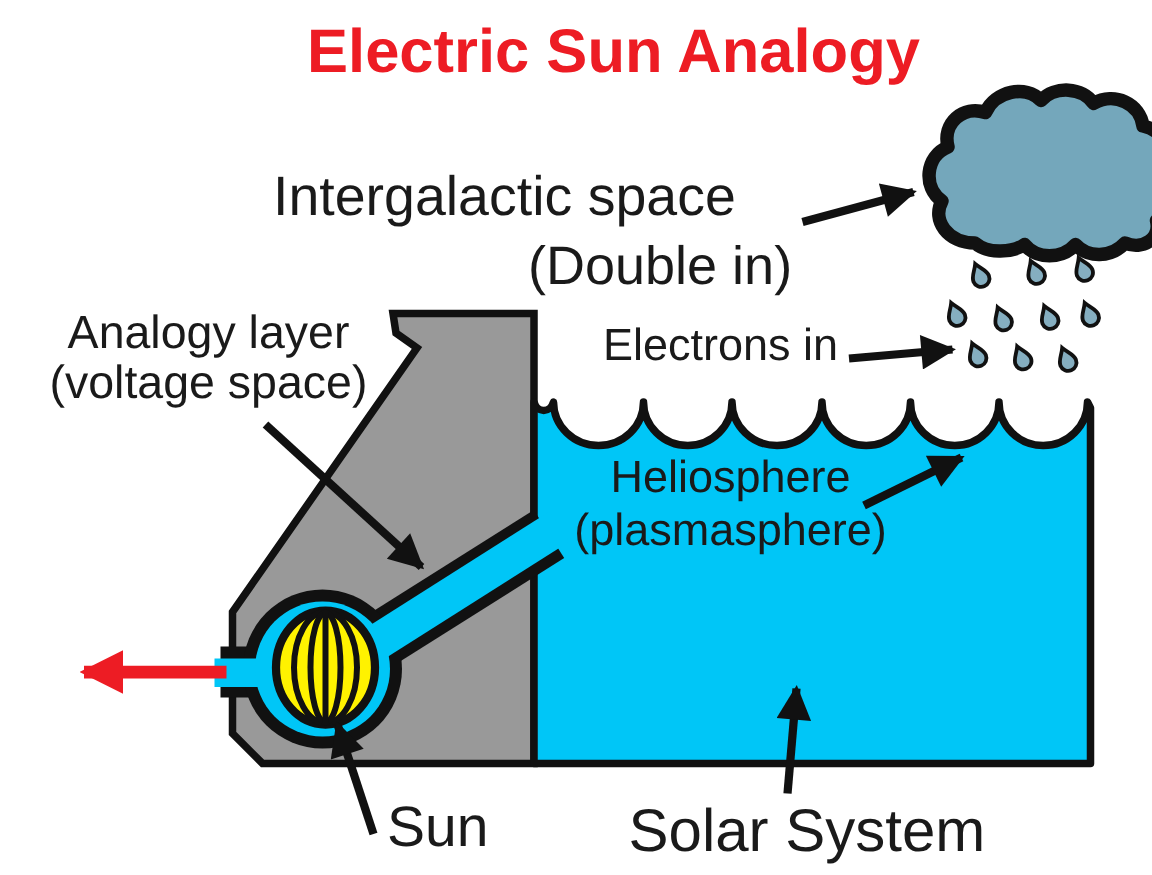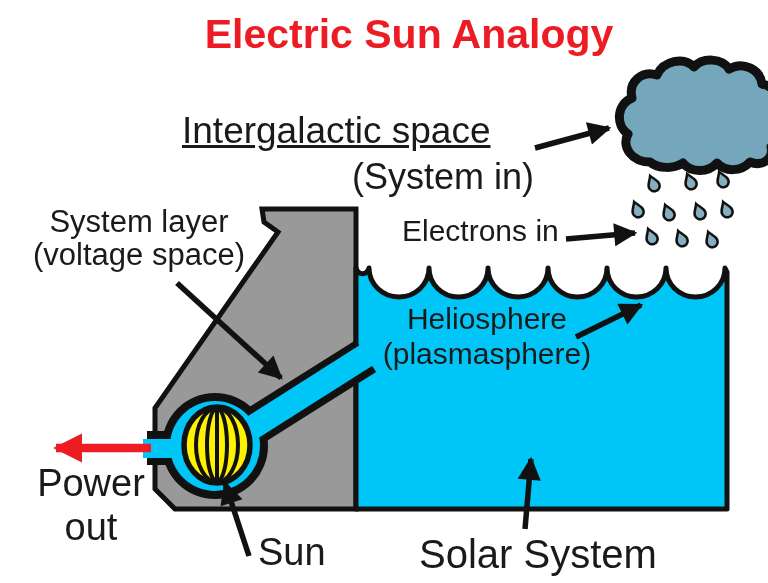--- a/index.html
+++ b/index.html
@@ -13,7 +13,7 @@
     position:absolute;left:0;top:10px;width:768px;text-align:center;
     font-size:41px;font-weight:bold;color:#ed1c24;line-height:1.2;
   }
-  #lbl-intergalactic{left:157px;top:110px;font-size:37px;text-decoration:underline;}
+  #lbl-intergalactic{left:157px;top:110px;font-size:37px;}
   #lbl-power-in{left:327px;top:156px;font-size:36px;}
   #lbl-double-layer{left:0px;top:206px;width:228px;text-align:center;font-size:31px;line-height:1.06;white-space:nowrap;}
   #lbl-electrons{left:377px;top:214px;font-size:30px;}

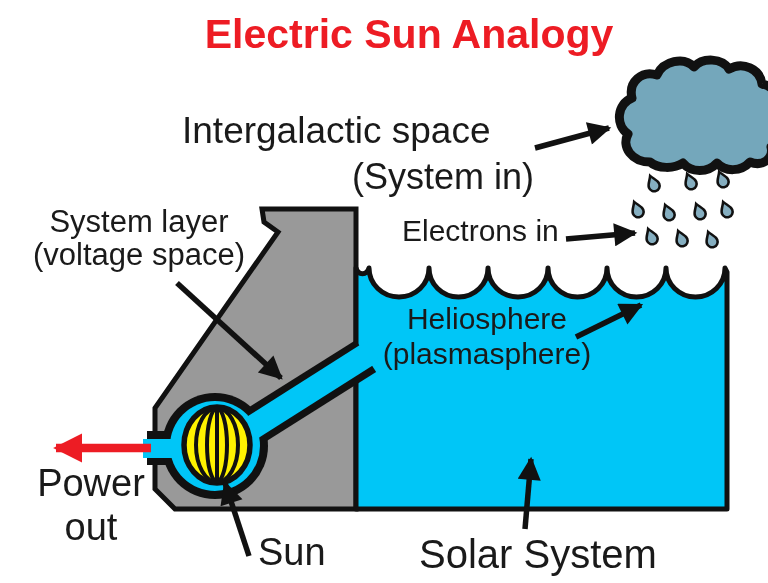--- a/index.html
+++ b/index.html
@@ -109,7 +109,7 @@
 
   <div id="lbl-intergalactic" class="lbl">Intergalactic space</div>
 
-  <div id="lbl-power-in" class="lbl">(System in)</div>
+  <div id="lbl-power-in" class="lbl">(Double in)</div>
 
   <div id="lbl-double-layer" class="lbl">
     <div>System layer</div>

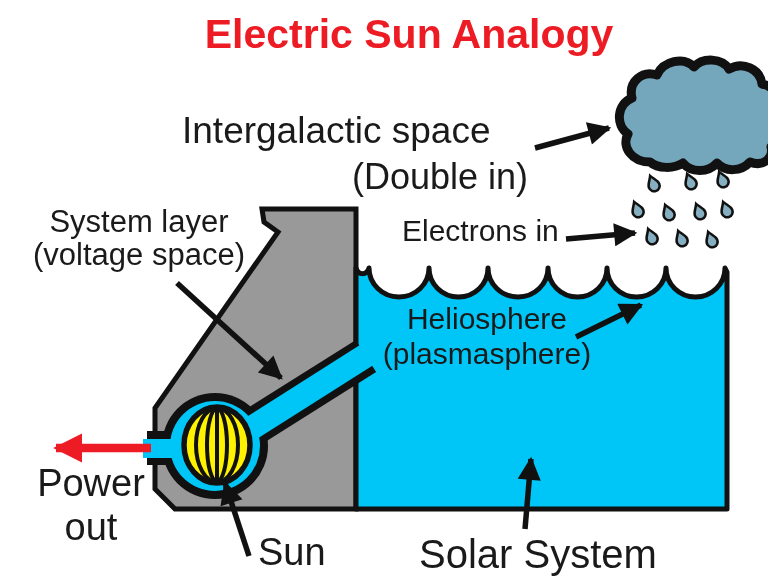--- a/index.html
+++ b/index.html
@@ -112,7 +112,7 @@
   <div id="lbl-power-in" class="lbl">(Double in)</div>
 
   <div id="lbl-double-layer" class="lbl">
-    <div>System layer</div>
+    <div>Analogy layer</div>
     <div>(voltage space)</div>
   </div>
 

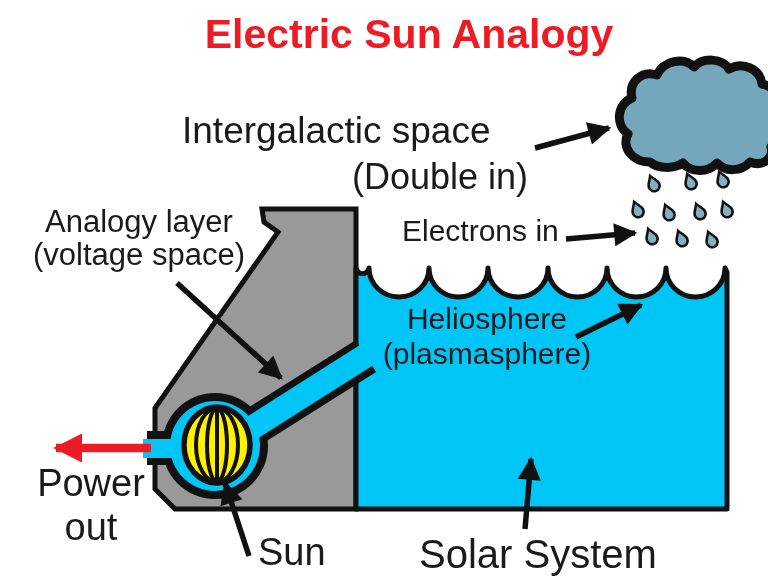--- a/index.html
+++ b/index.html
@@ -123,10 +123,6 @@
 
   <div id="lbl-electrons" class="lbl">Electrons in</div>
 
-  <div id="lbl-power-out" class="lbl">
-    <div>Power</div>
-    <div>out</div>
-  </div>
 
   <div id="lbl-sun" class="lbl">Sun</div>
 

